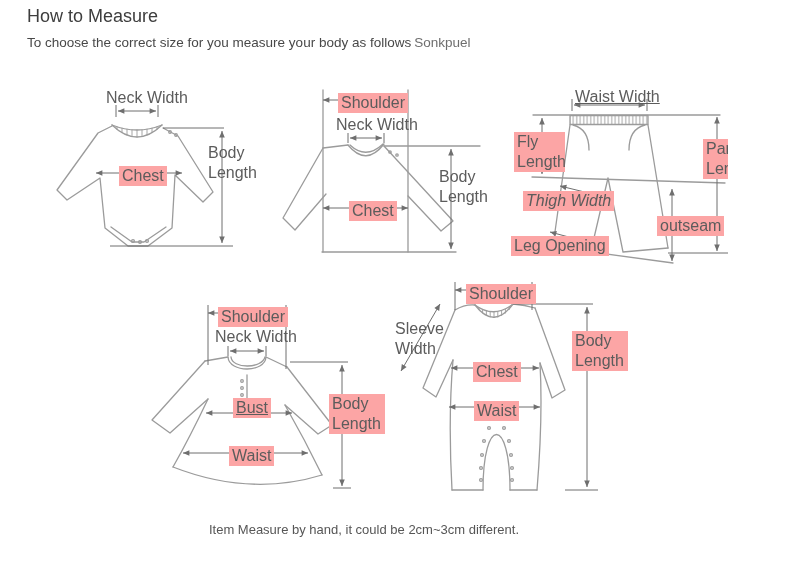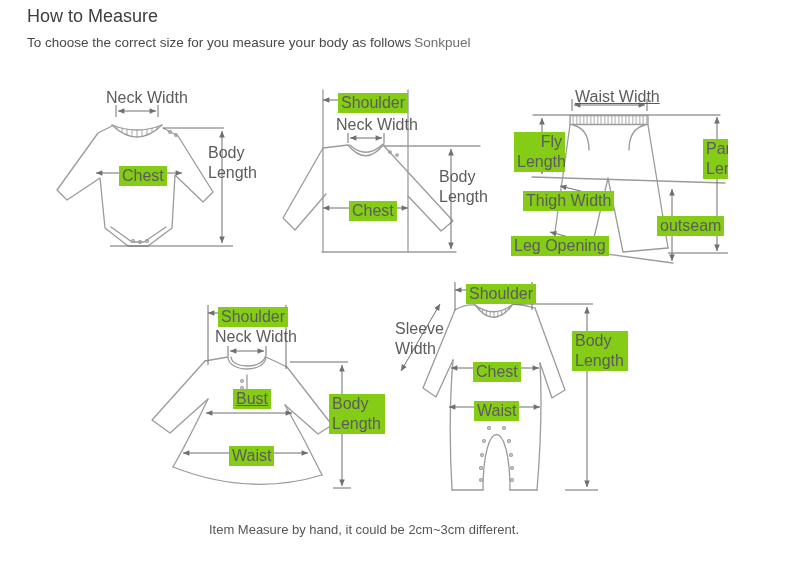--- a/index.html
+++ b/index.html
@@ -11,7 +11,7 @@
   .diagram{position:absolute;}
   .diagram svg{position:absolute;left:0;top:0;}
   .lbl{position:absolute;font-size:16px;color:#5c5c5c;white-space:nowrap;line-height:1.25;}
-  .bg{background:#84cc16;padding:0 3px;}
+  .bg{background:#fca5a5;padding:0 3px;}
   .wrap{white-space:normal;}
   .center{text-align:right;}
   .footer{position:absolute;left:0;right:0;top:522px;text-align:center;font-size:13px;color:#565656;}

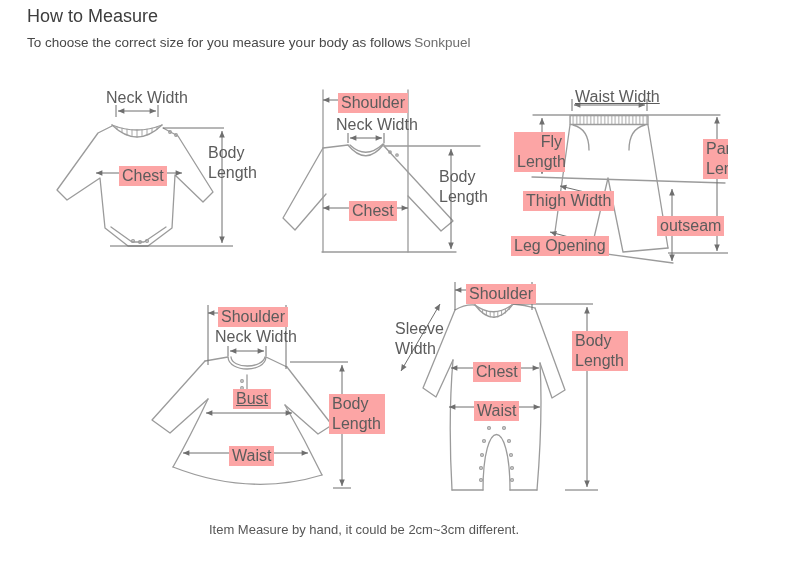--- a/index.html
+++ b/index.html
@@ -13,7 +13,7 @@
   .lbl{position:absolute;font-size:16px;color:#5c5c5c;white-space:nowrap;line-height:1.25;}
   .bg{background:#fca5a5;padding:0 3px;}
   .wrap{white-space:normal;}
-  .center{text-align:right;}
+  .center{text-align:left;}
   .footer{position:absolute;left:0;right:0;top:522px;text-align:center;font-size:13px;color:#565656;}
   .garment{stroke:#9b9b9b;stroke-width:1.3;fill:none;stroke-linejoin:round;stroke-linecap:round;}
   .rib{stroke:#9b9b9b;stroke-width:0.9;fill:none;}

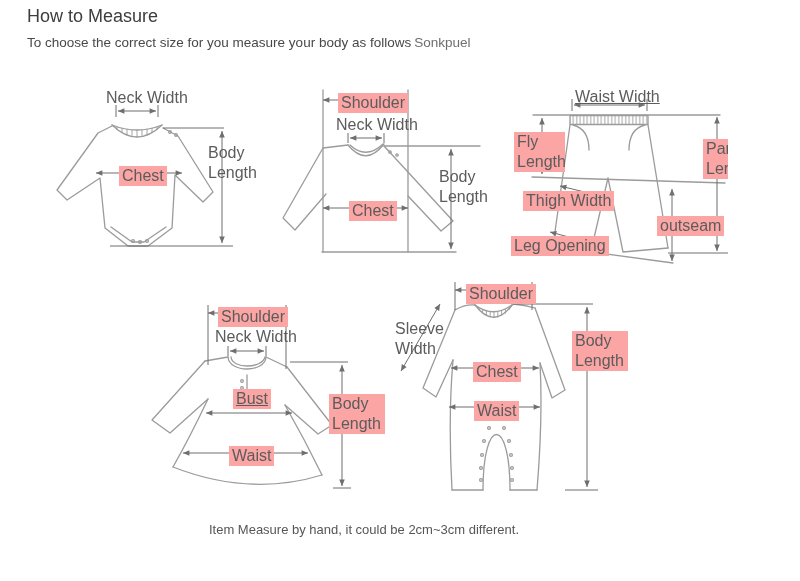--- a/index.html
+++ b/index.html
@@ -128,7 +128,7 @@
     <span class="lbl" style="left:70px;top:5px;text-decoration:underline;">Waist Width</span>
     <span class="lbl wrap center bg" style="left:9px;top:50px;width:45px;">Fly Length</span>
     <span class="lbl wrap bg" style="left:198px;top:57px;width:48px;">Pant Length</span>
-    <span class="lbl bg" style="left:18px;top:109px;">Thigh Width</span>
+    <span class="lbl bg" style="left:18px;top:109px;font-style:italic;">Thigh Width</span>
     <span class="lbl bg" style="left:152px;top:134px;">outseam</span>
     <span class="lbl bg" style="left:6px;top:154px;">Leg Opening</span>
   </div>

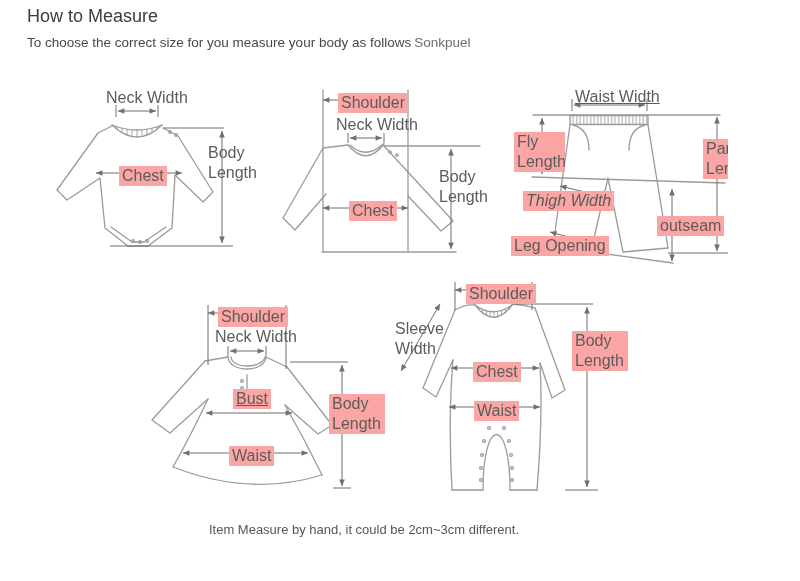--- a/index.html
+++ b/index.html
@@ -167,7 +167,7 @@
     </svg>
     <span class="lbl bg" style="left:73px;top:12px;">Shoulder</span>
     <span class="lbl" style="left:70px;top:32px;">Neck Width</span>
-    <span class="lbl bg" style="left:88px;top:94px;text-decoration:underline;">Bust</span>
+    <span class="lbl bg" style="left:88px;top:103px;text-decoration:underline;">Bust</span>
     <span class="lbl bg" style="left:84px;top:151px;">Waist</span>
     <span class="lbl wrap bg" style="left:184px;top:99px;width:50px;">Body Length</span>
   </div>

